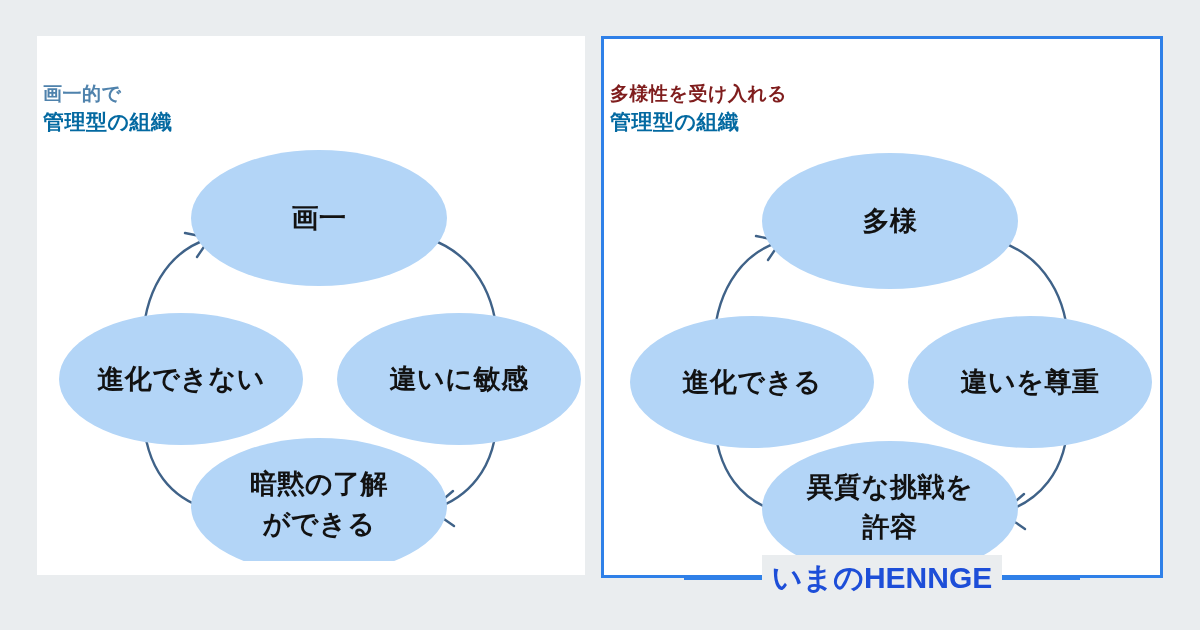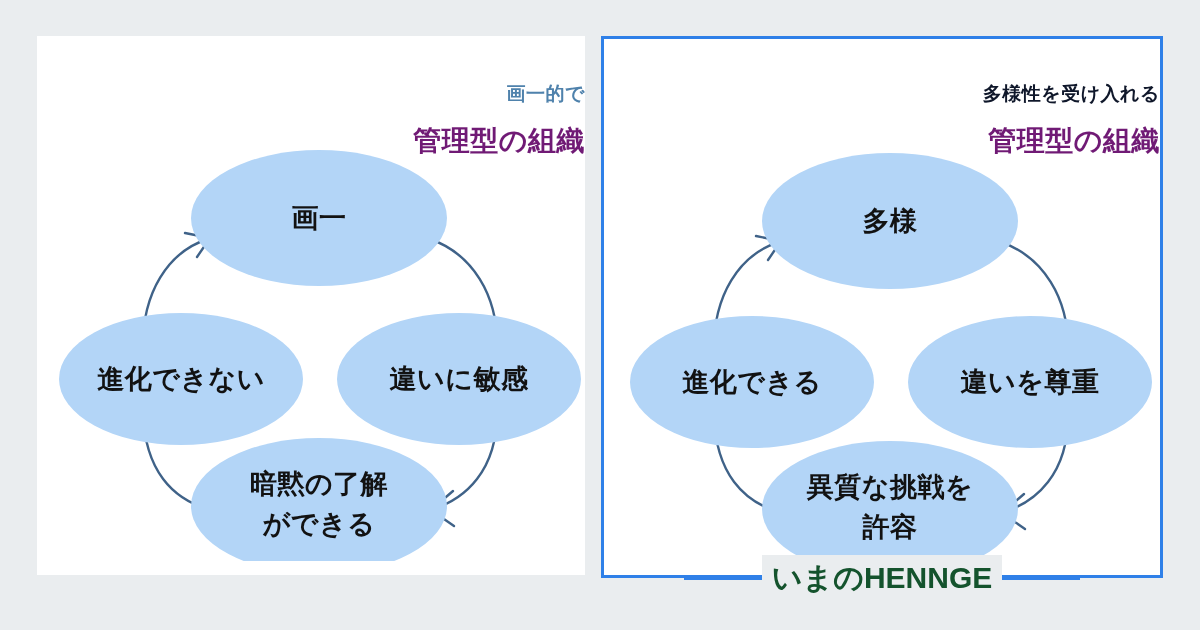--- a/index.html
+++ b/index.html
@@ -43,7 +43,7 @@
     position: absolute;
     left: 0;
     right: 0;
-    text-align: right;
+    text-align: left;
     pointer-events: none;
     padding-left: 6px;
   }

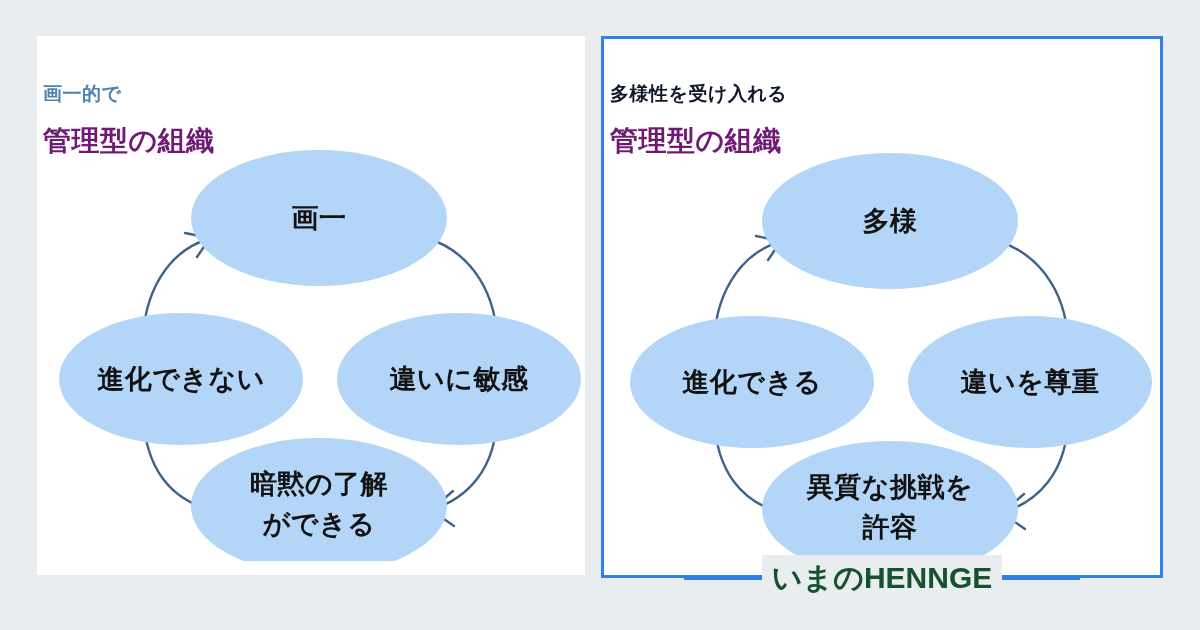--- a/index.html
+++ b/index.html
@@ -57,7 +57,7 @@
     letter-spacing: 0.5px;
     line-height: 1.25;
   }
-  .panel-right .subtitle { color: #0f172a; }
+  .panel-right .subtitle { color: #7f1d1d; }
 
   .title {
     font-size: 28px;

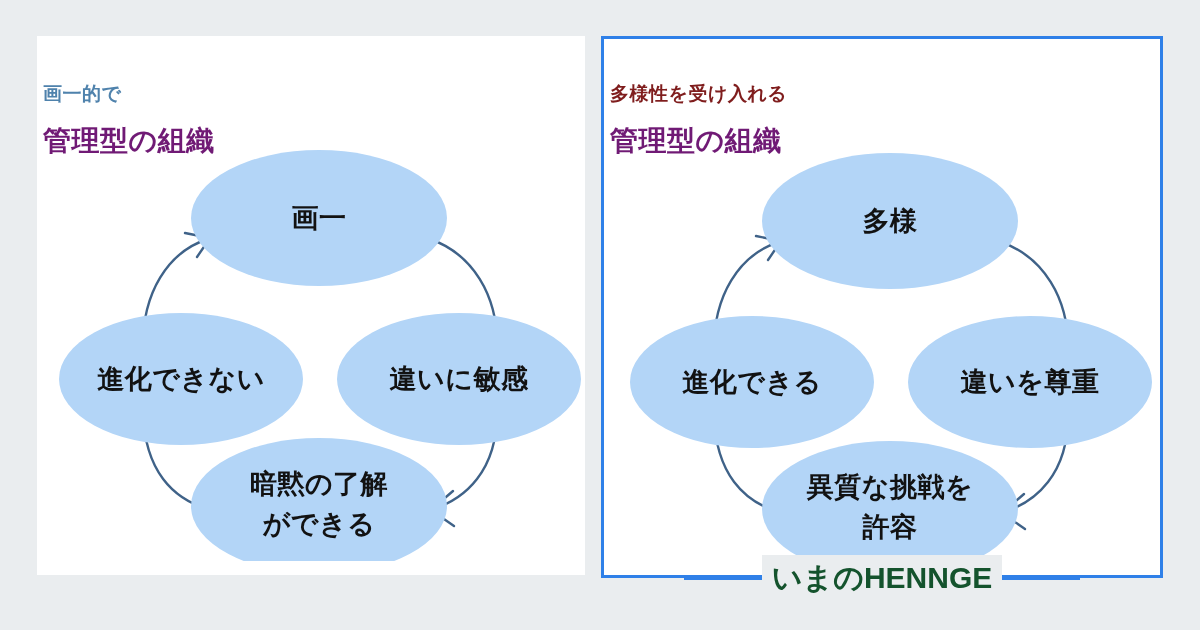--- a/index.html
+++ b/index.html
@@ -60,12 +60,12 @@
   .panel-right .subtitle { color: #7f1d1d; }
 
   .title {
-    font-size: 28px;
-    font-weight: 700;
-    color: #701a75;
+    font-size: 21px;
+    font-weight: 700;
+    color: #0369a1;
     letter-spacing: 0.5px;
     line-height: 1.35;
-    margin-top: 16px;
+    margin-top: 2px;
   }
 
   

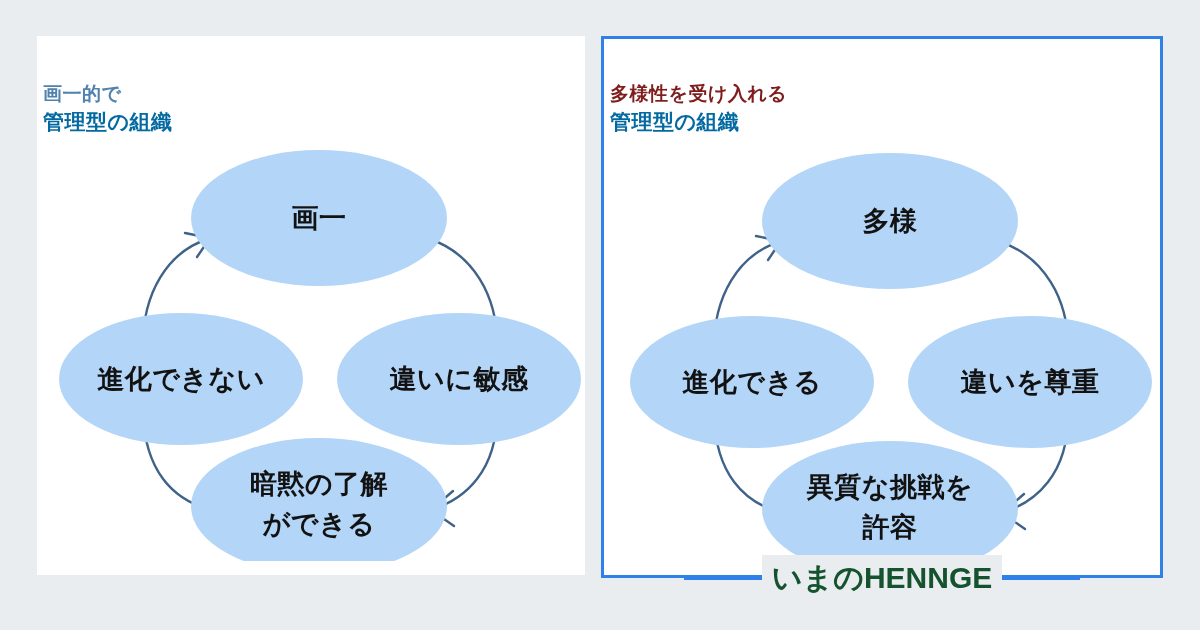--- a/index.html
+++ b/index.html
@@ -129,7 +129,7 @@
   .badge-text {
     font-size: 30px;
     font-weight: 700;
-    color: #14532d;
+    color: #1d4ed8;
     letter-spacing: 0px;
     background: #eaedef;
     padding: 8px 10px;

